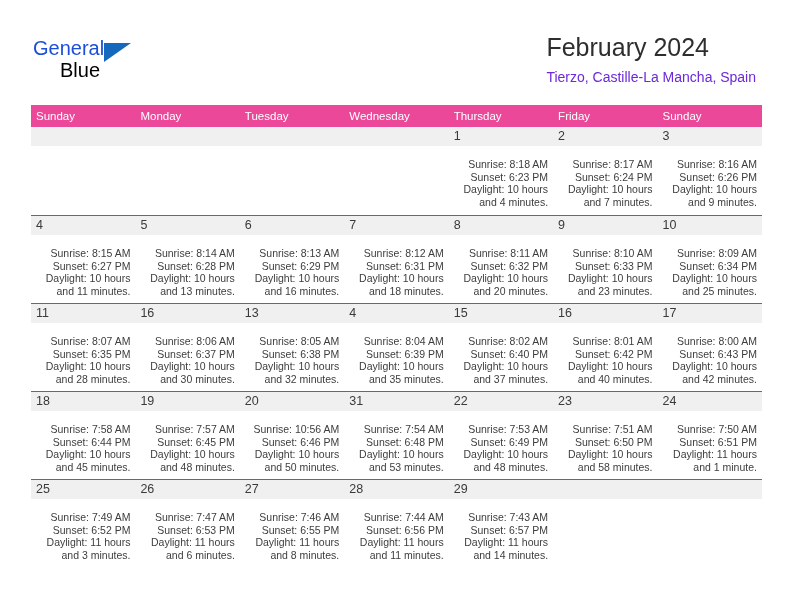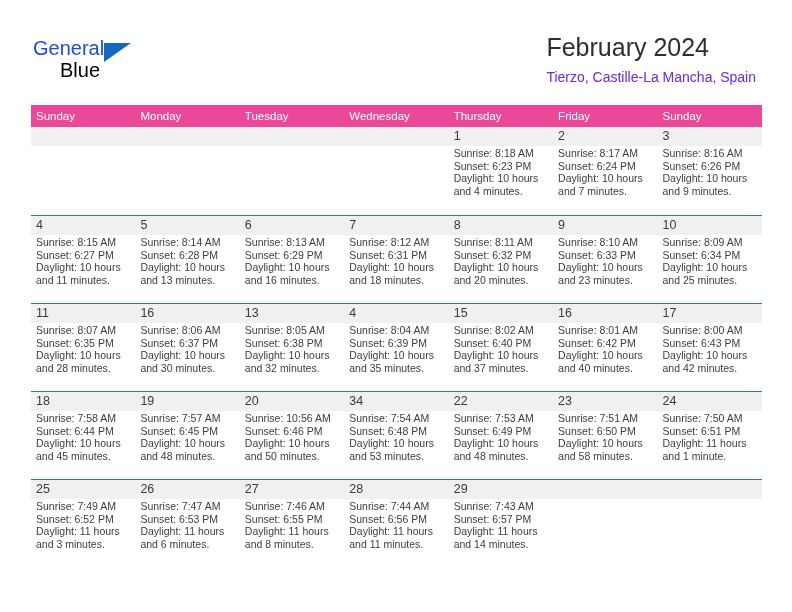--- a/index.html
+++ b/index.html
@@ -146,10 +146,11 @@
   }
 
   .day-details {
-    padding: 1px 5px 0 5px;
+    padding: 12px 5px 0 5px;
     font-size: 10.5px;
     line-height: 12.6px;
     color: #3d3d3d;
+    text-align: right;
   }
   .day-details div {
     white-space: nowrap;

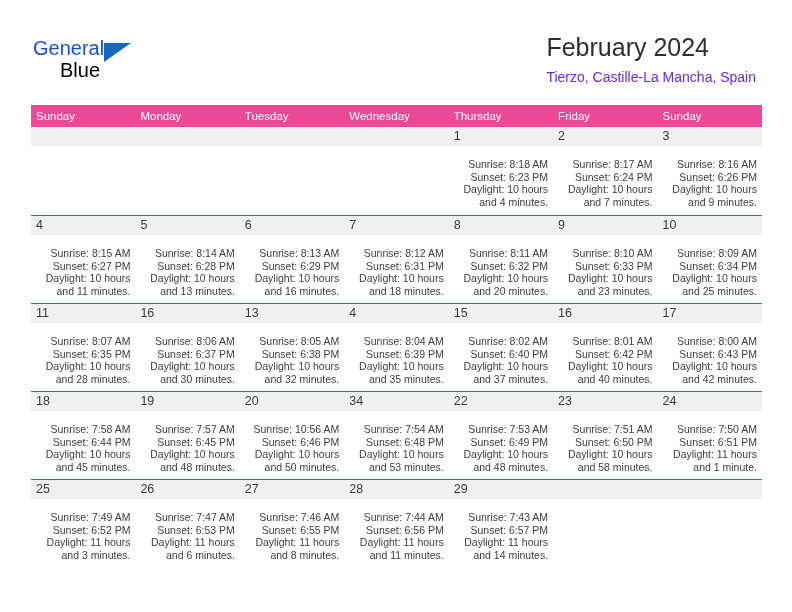--- a/index.html
+++ b/index.html
@@ -438,7 +438,7 @@
           </div>
           <div class="day-cell">
             <div class="day-number-band">
-              <span class="day-number">34</span>
+              <span class="day-number">31</span>
             </div>
             <div class="day-details">
               <div>Sunrise: 7:54 AM</div>

